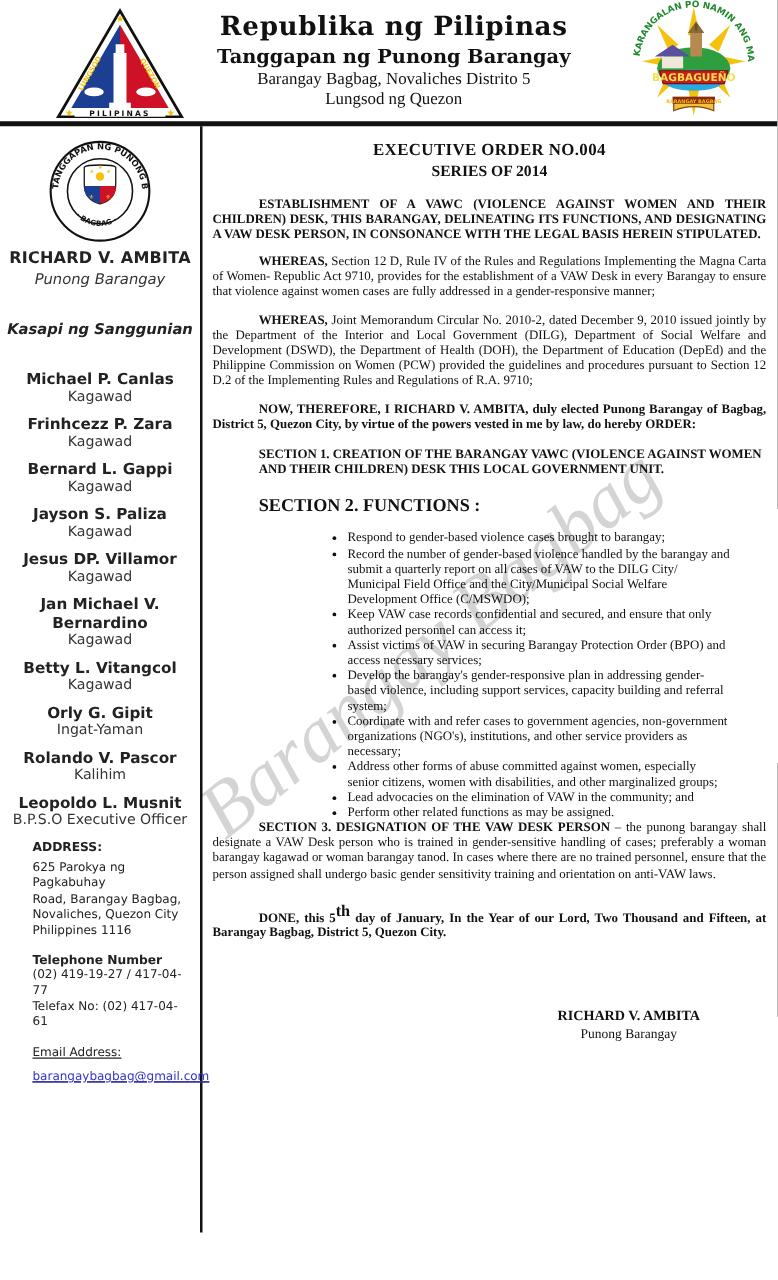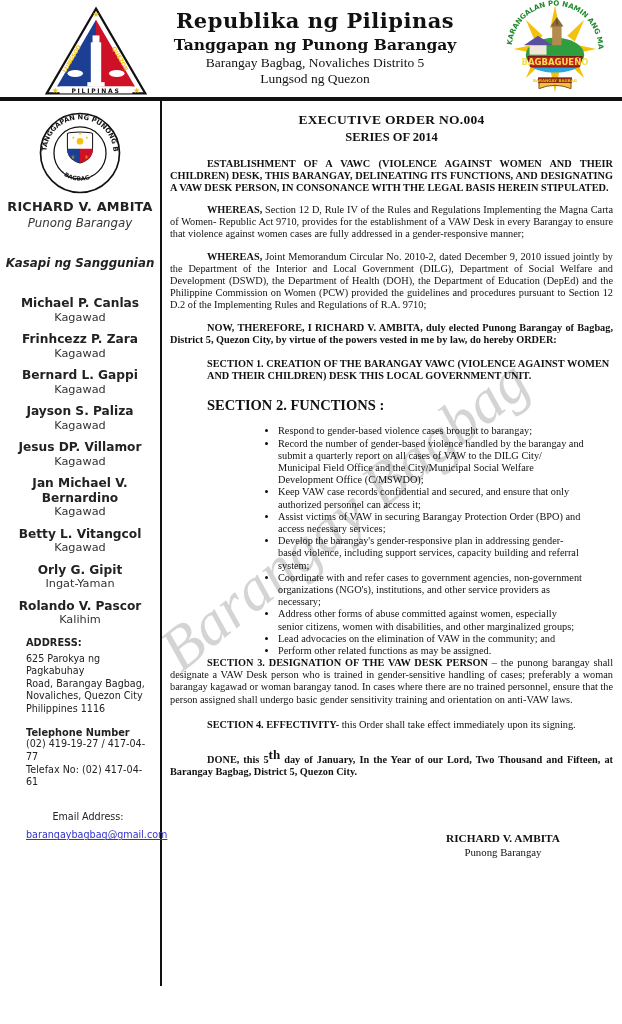--- a/index.html
+++ b/index.html
@@ -210,6 +210,10 @@
         <div class="official-name">Rolando V. Pascor</div>
         <div class="official-title">Kalihim</div>
       </div>
+      <div class="official">
+        <div class="official-name">Leopoldo L. Musnit</div>
+        <div class="official-title">B.P.S.O Executive Officer</div>
+      </div>
     </div>
 
     <div class="sb-address">

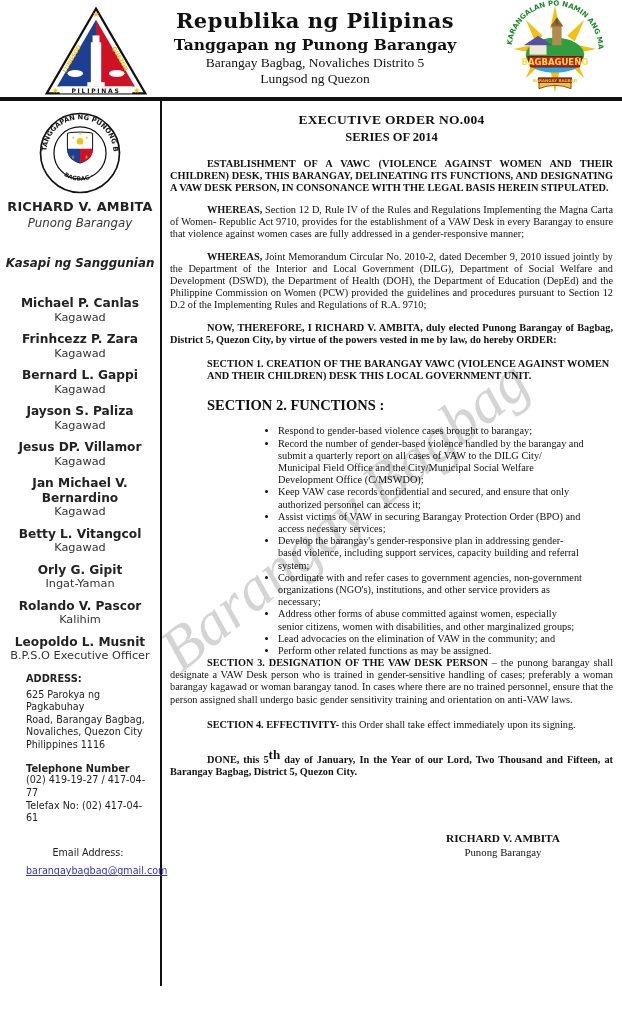--- a/index.html
+++ b/index.html
@@ -267,7 +267,6 @@
 
     <p class="para indent section3"><b>SECTION 3. DESIGNATION OF THE VAW DESK PERSON</b><span> – the punong barangay shall designate a VAW Desk person  who is trained in gender-sensitive handling of cases; preferably a woman barangay kagawad or woman barangay tanod. In cases where there are no trained personnel, ensure that the person assigned shall undergo basic gender sensitivity training and orientation on anti-VAW laws.</span></p>
 
-    <p class="para indent section4"><b>SECTION 4. EFFECTIVITY-</b><span> this Order shall take effect immediately upon its signing.</span></p>
 
     <p class="para indent done"><span>DONE, this 5</span><sup>th</sup><span> day of January, In the Year of our Lord, Two Thousand and Fifteen, at Barangay Bagbag, District 5, Quezon City.</span></p>
 

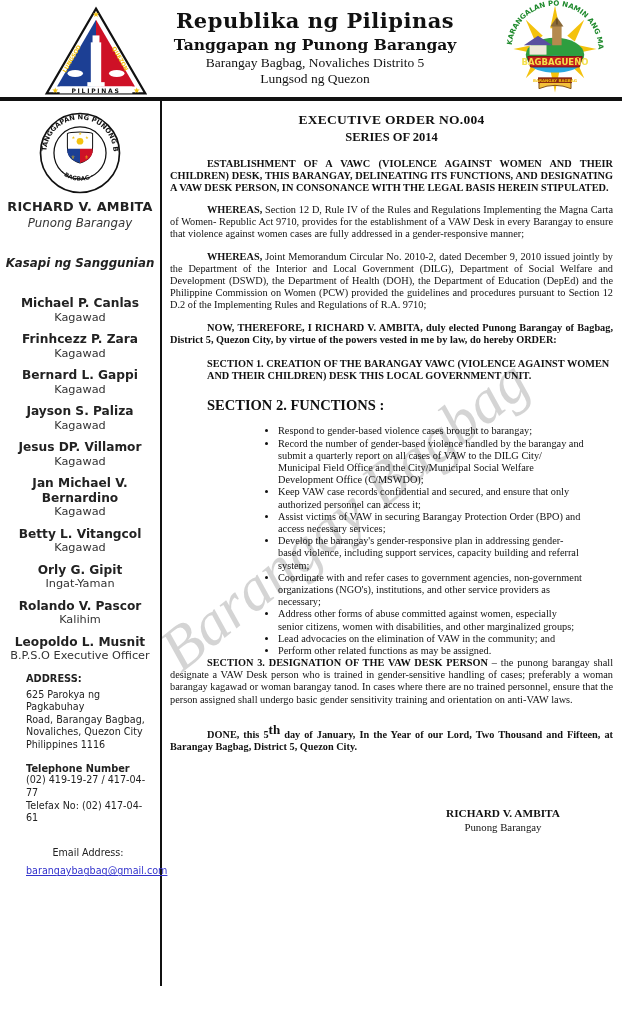--- a/index.html
+++ b/index.html
@@ -47,7 +47,7 @@
   .sb-addr-line { font-size:9.6px; line-height:12.6px; color:#222; }
   .sb-tel { text-align:left; padding:0 10px 0 26px; margin-top:12px; }
   .sb-tel-line { font-size:9.6px; line-height:12.6px; }
-  .sb-email { text-align:center; padding:0 10px 0 26px; margin-top:22px; }
+  .sb-email { text-align:left; padding:0 10px 0 26px; margin-top:12px;text-decoration:underline; }
   .sb-email-label { font-size:9.6px; line-height:12.6px; }
   .sb-email-link { font-size:9.6px; color:#3333cc; text-decoration:underline; cursor:pointer; }
 

